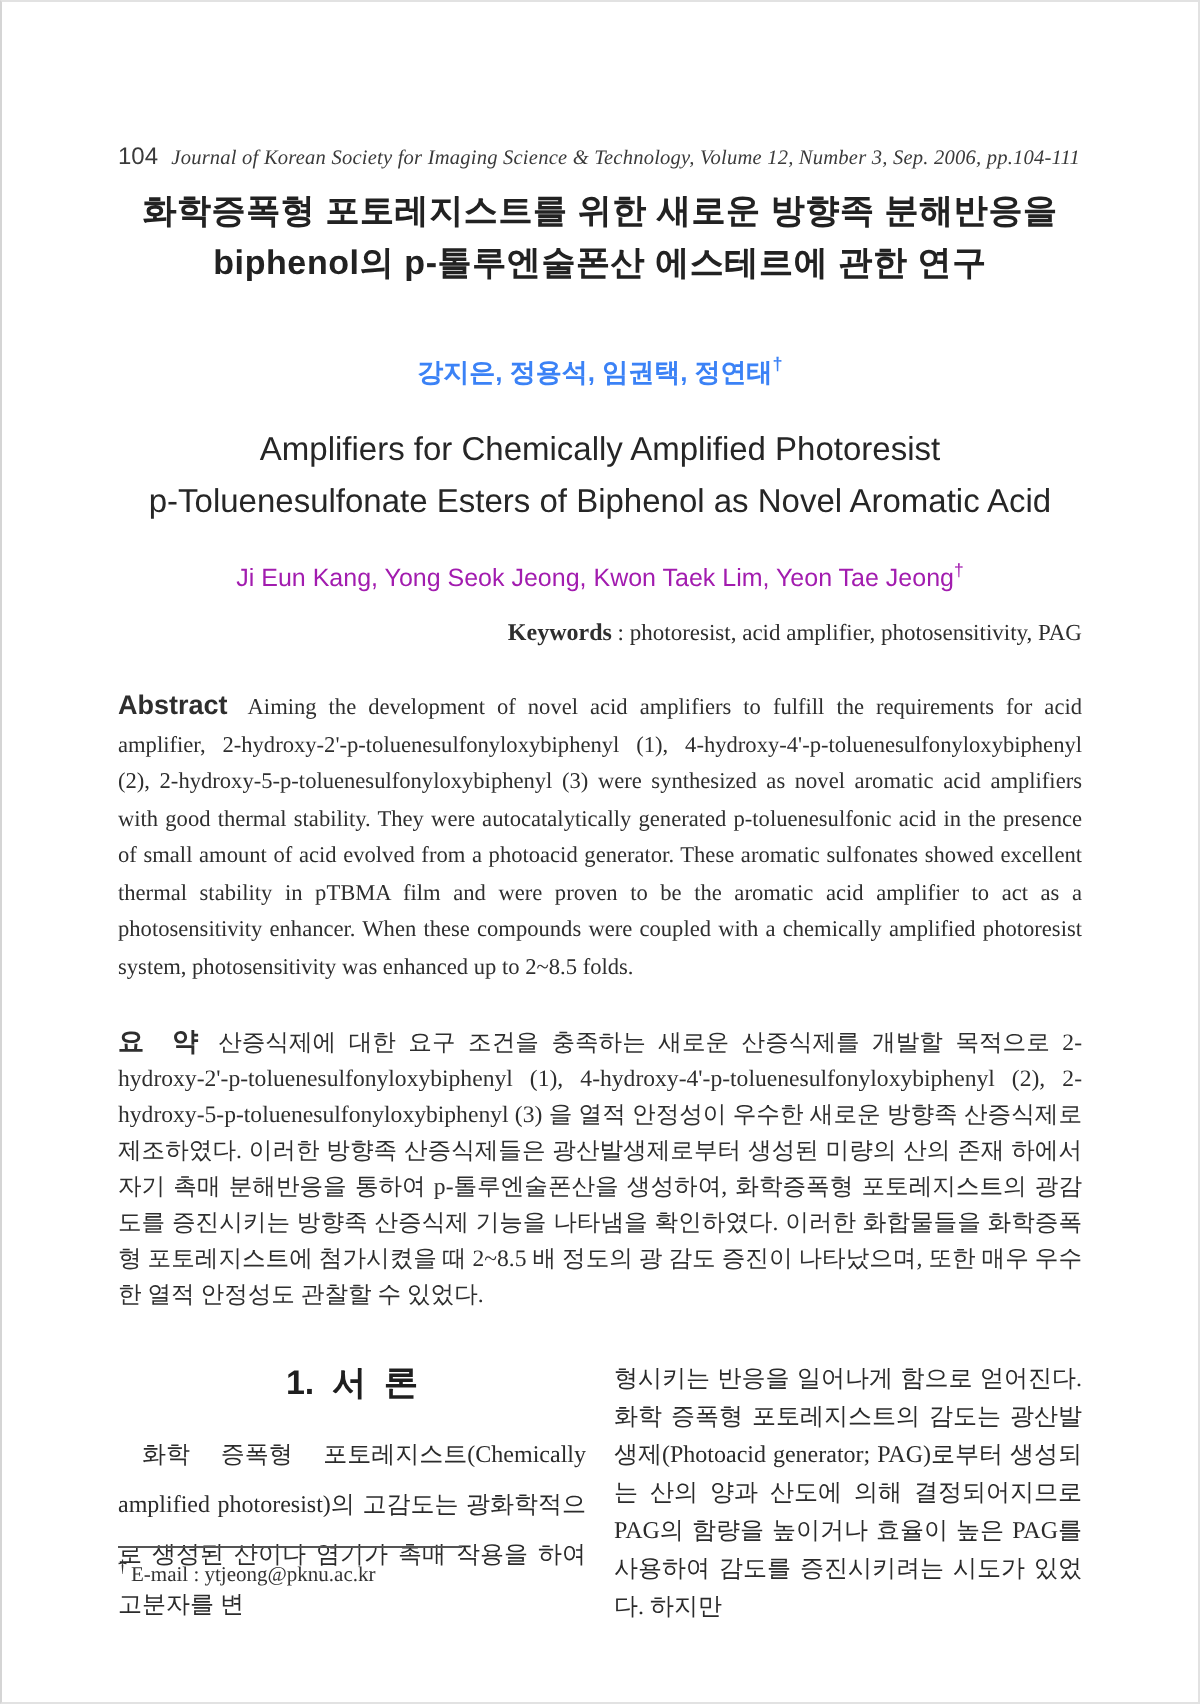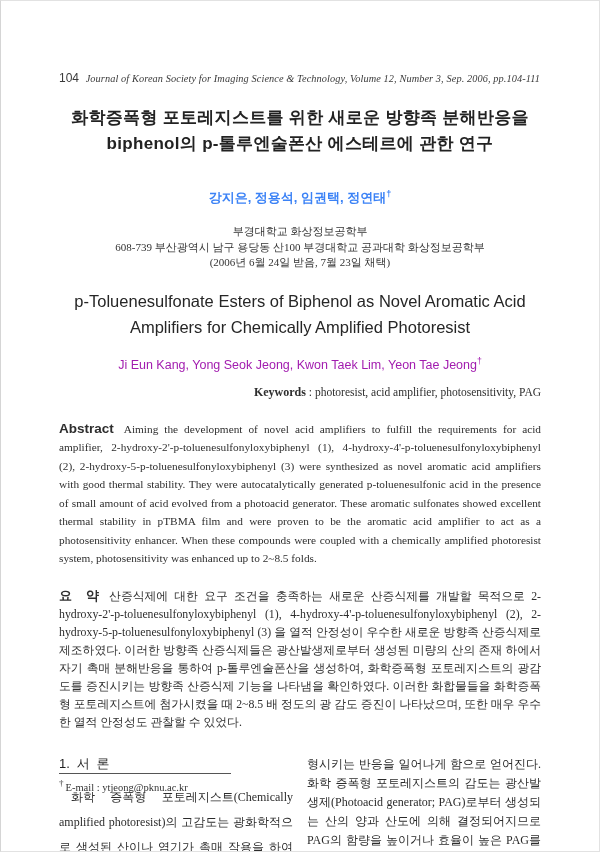--- a/index.html
+++ b/index.html
@@ -22,7 +22,7 @@
   .running-head {
     font-size: 10.5px;
     color: #3a3a3a;
-    margin-bottom: 20px;
+    margin-bottom: 8px;
     white-space: nowrap;
   }
   .running-head .pagenum {

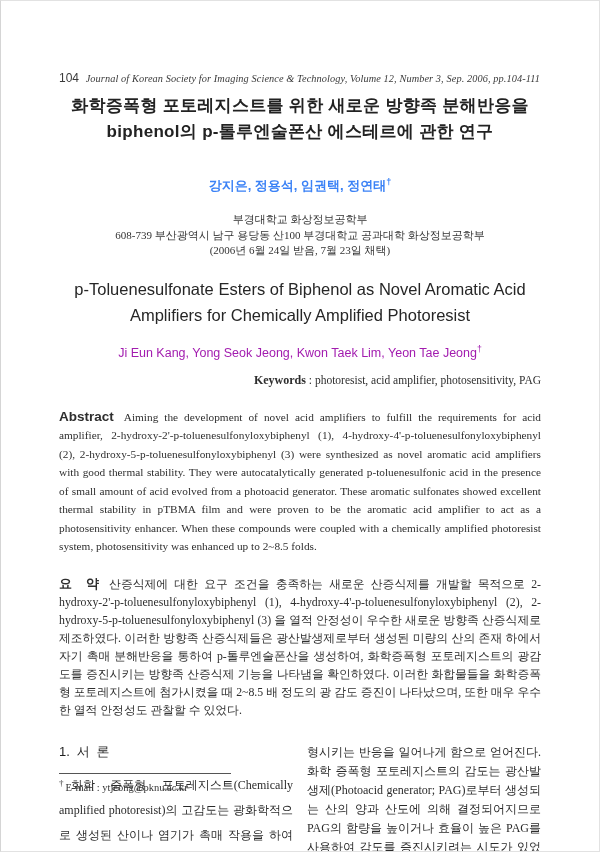--- a/index.html
+++ b/index.html
@@ -187,11 +187,6 @@
     <span>강지은, 정용석, 임권택, 정연태</span><sup class="dagger">†</sup>
   </div>
 
-  <div class="kr-affil">
-    <div>부경대학교 화상정보공학부</div>
-    <div>608-739 부산광역시 남구 용당동 산100 부경대학교 공과대학 화상정보공학부</div>
-    <div>(2006년 6월 24일 받음, 7월 23일 채택)</div>
-  </div>
 
   <div class="en-title">
     <div>p-Toluenesulfonate Esters of Biphenol as Novel Aromatic Acid</div>

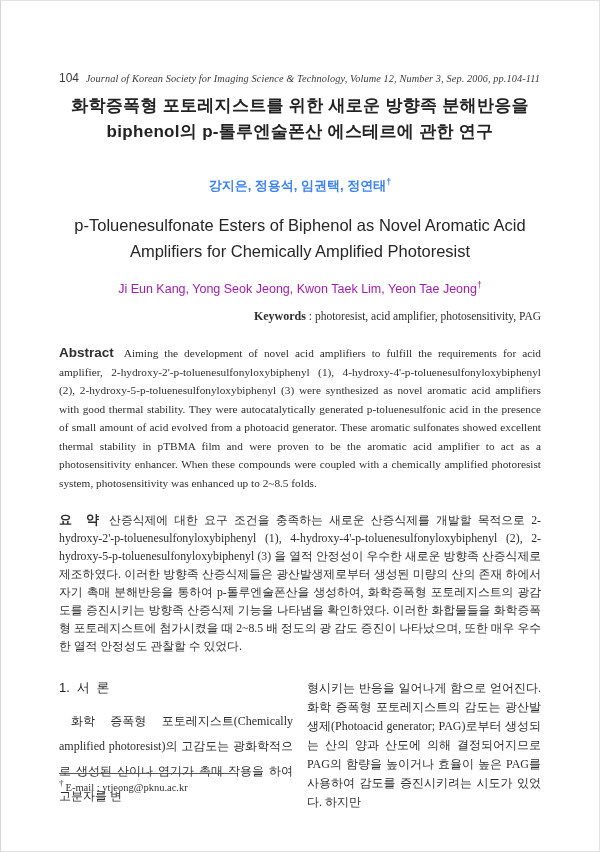--- a/index.html
+++ b/index.html
@@ -189,8 +189,8 @@
 
 
   <div class="en-title">
+    <div>Amplifiers for Chemically Amplified Photoresist</div>
     <div>p-Toluenesulfonate Esters of Biphenol as Novel Aromatic Acid</div>
-    <div>Amplifiers for Chemically Amplified Photoresist</div>
   </div>
 
   <div class="en-authors">

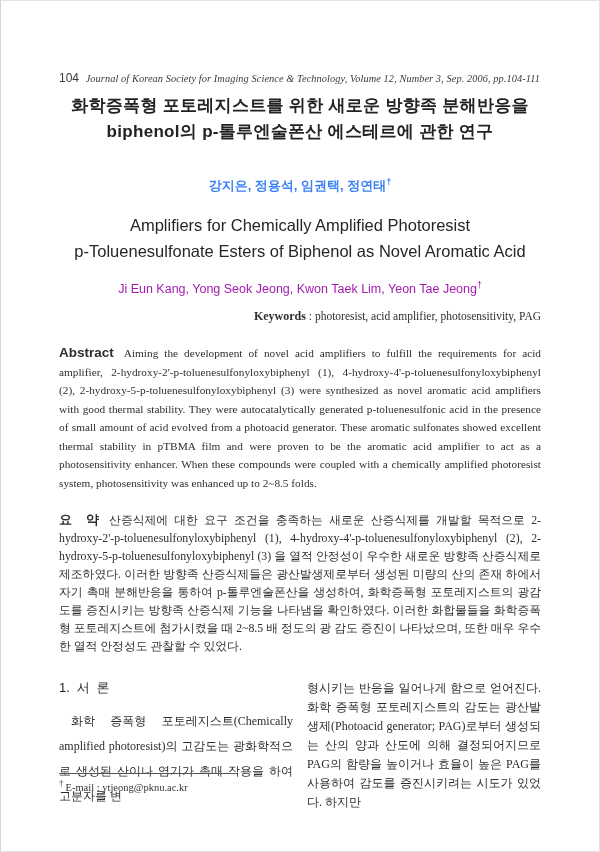--- a/index.html
+++ b/index.html
@@ -138,8 +138,9 @@
   .col { width: 235px; }
   .section-title {
     font-family: "Liberation Sans", "DejaVu Sans", sans-serif;
-    font-weight: normal;
-    font-size: 13px;
+    font-weight: bold;
+    font-size: 17px;
+    text-align: center;
     margin-bottom: 12px;
     color: #1f1f1f;
     word-spacing: 0.25em;

